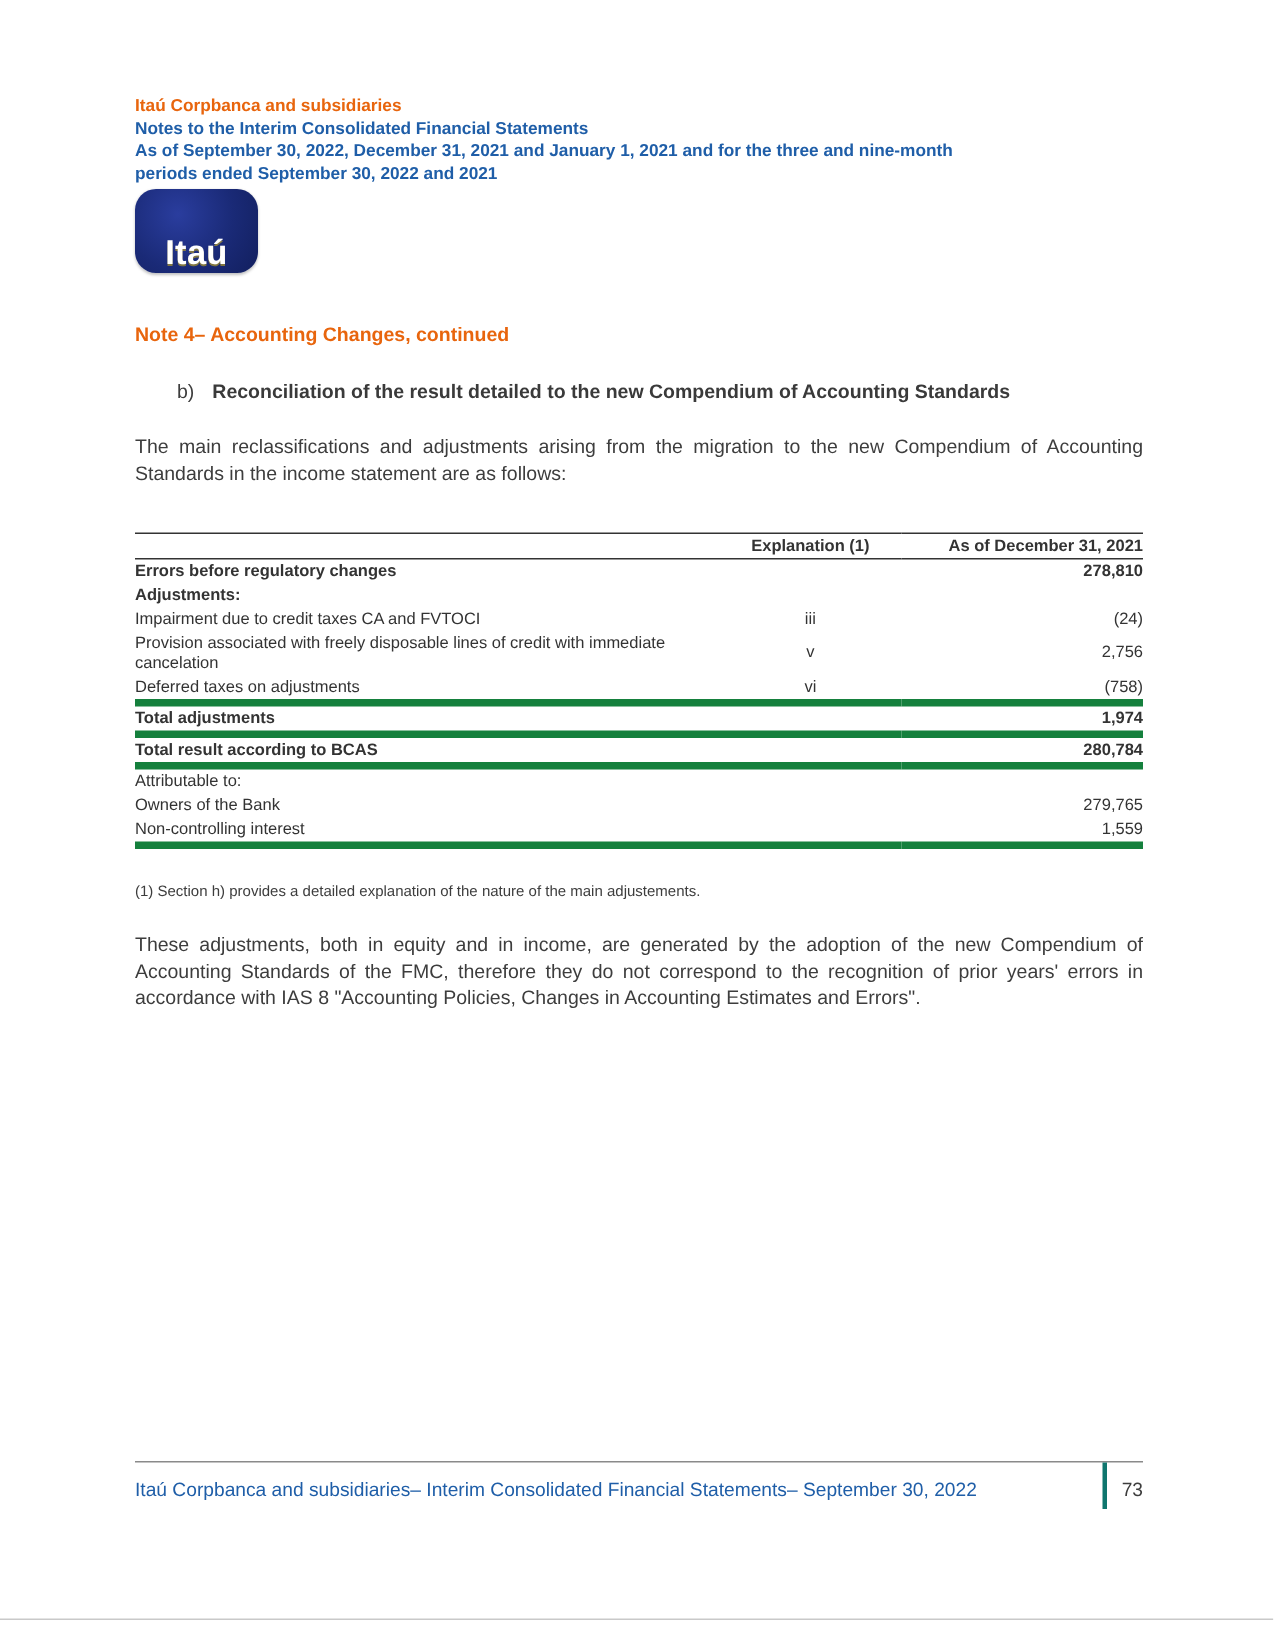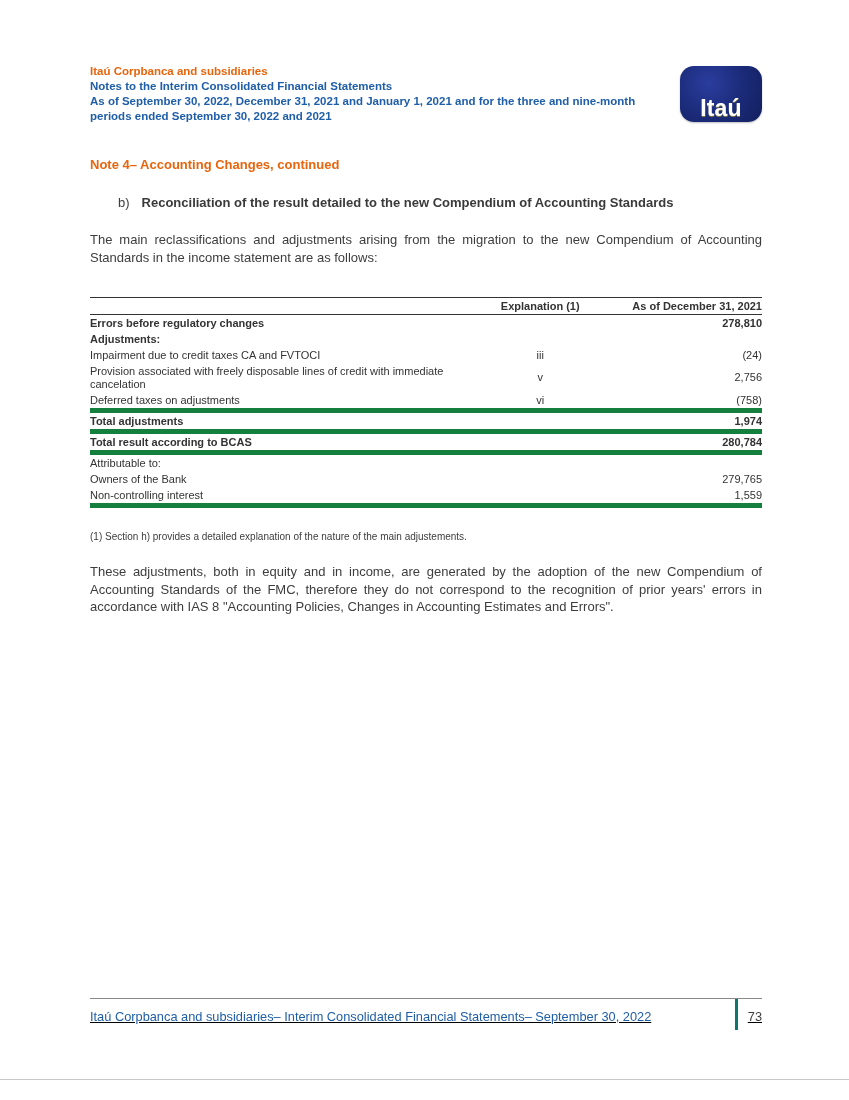--- a/index.html
+++ b/index.html
@@ -19,7 +19,7 @@
   .blue   { color: #1F5EA8; }
 
   
-  .doc-header { display: flex; justify-content: space-between; align-items: flex-start; }
+  .doc-header { display: flex; justify-content: space-between; align-items: flex-start; flex-direction: column; }
   .header-text { font-size: 11.5px; font-weight: bold; line-height: 15px; max-width: 578px; }
   .header-company { margin-bottom: 0; }
   .header-period { }

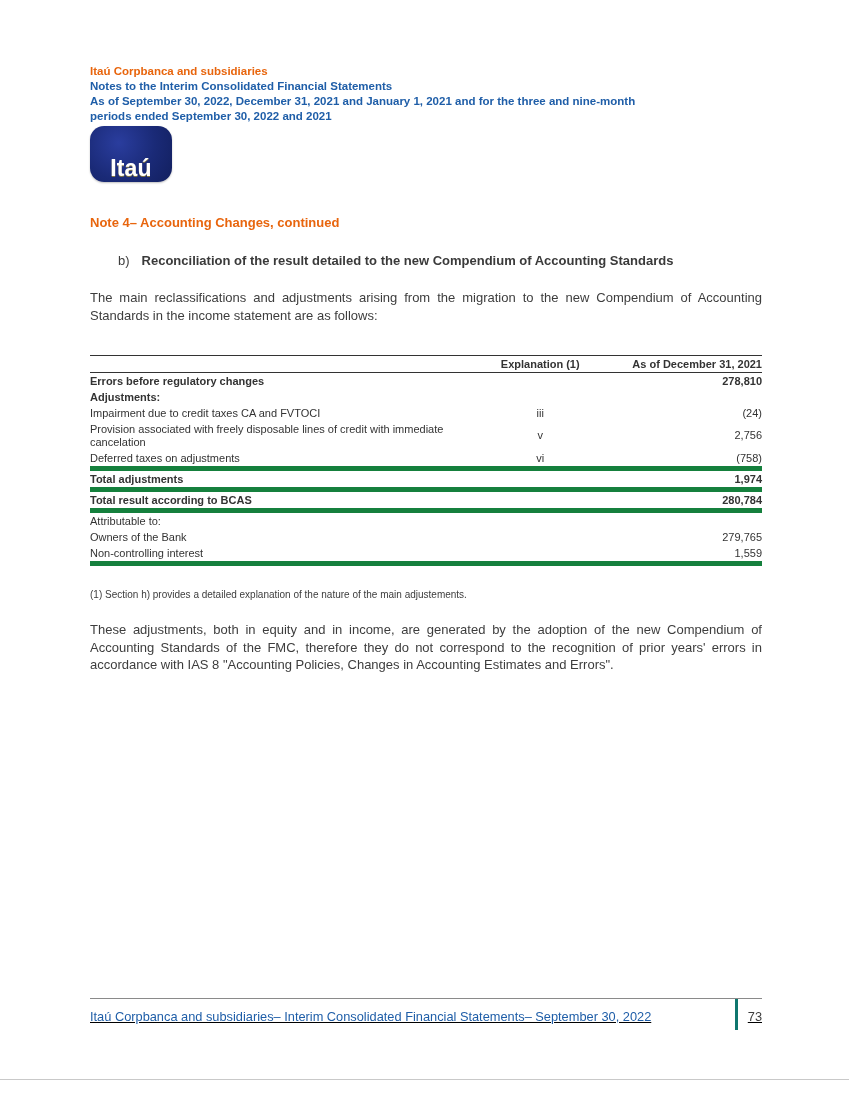--- a/index.html
+++ b/index.html
@@ -82,7 +82,7 @@
   .footnote { margin-top: 23px; font-size: 10px; color: #3d3d3d; }
 
   
-  .doc-footer { position: absolute; left: 90px; right: 87px; top: 998px; text-decoration: underline; }
+  .doc-footer { position: absolute; left: 90px; right: 87px; top: 974px; }
   .footer-rule { border-top: 1px solid #8a8a8a; }
   .footer-row { display: flex; justify-content: space-between; align-items: stretch; }
   .footer-text { color: #1F5EA8; font-size: 12.8px; padding-top: 10px; }

